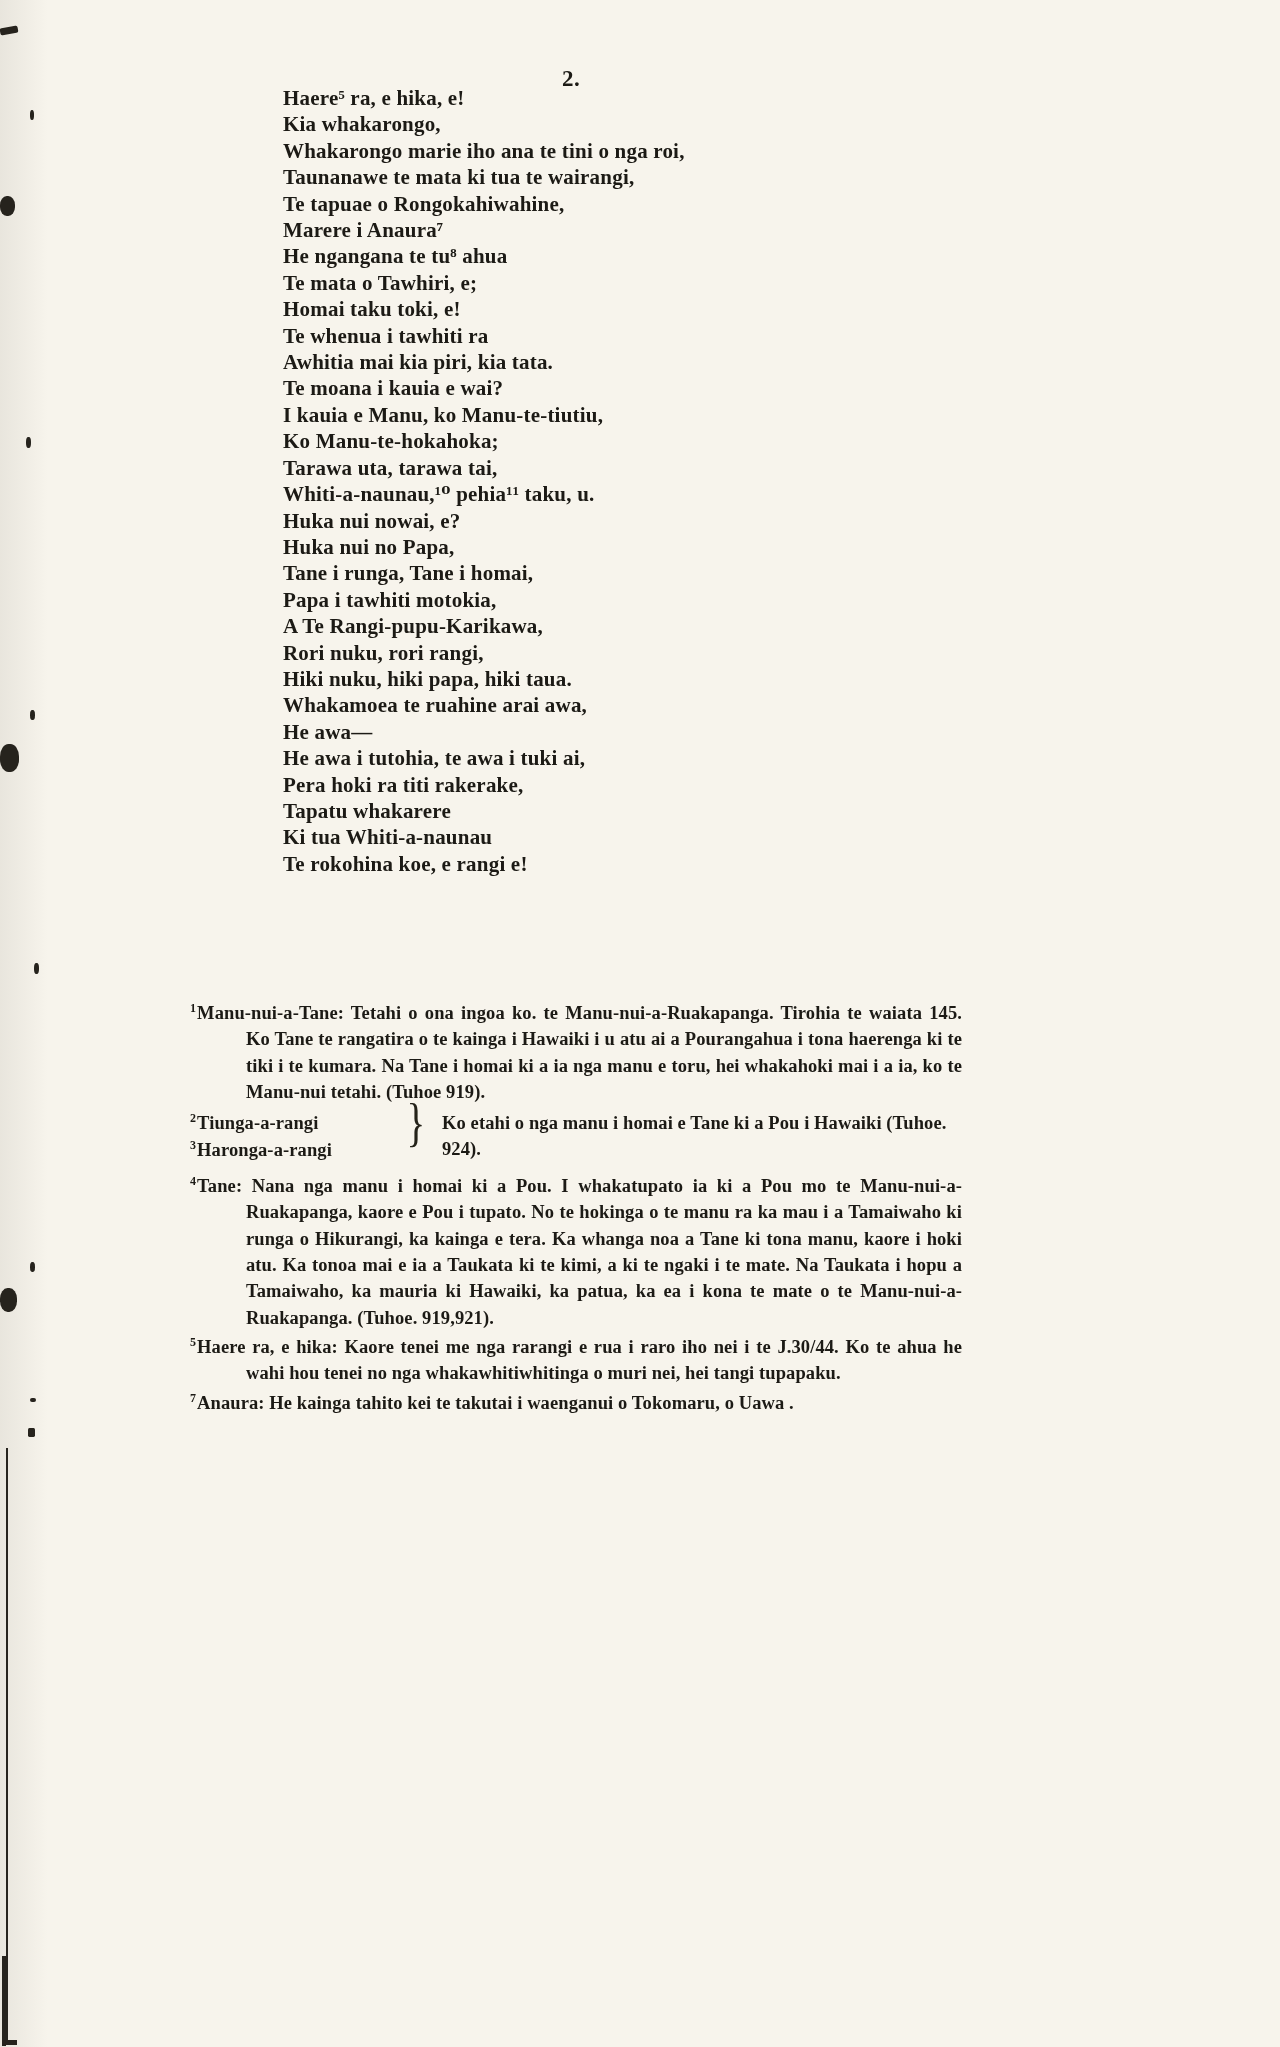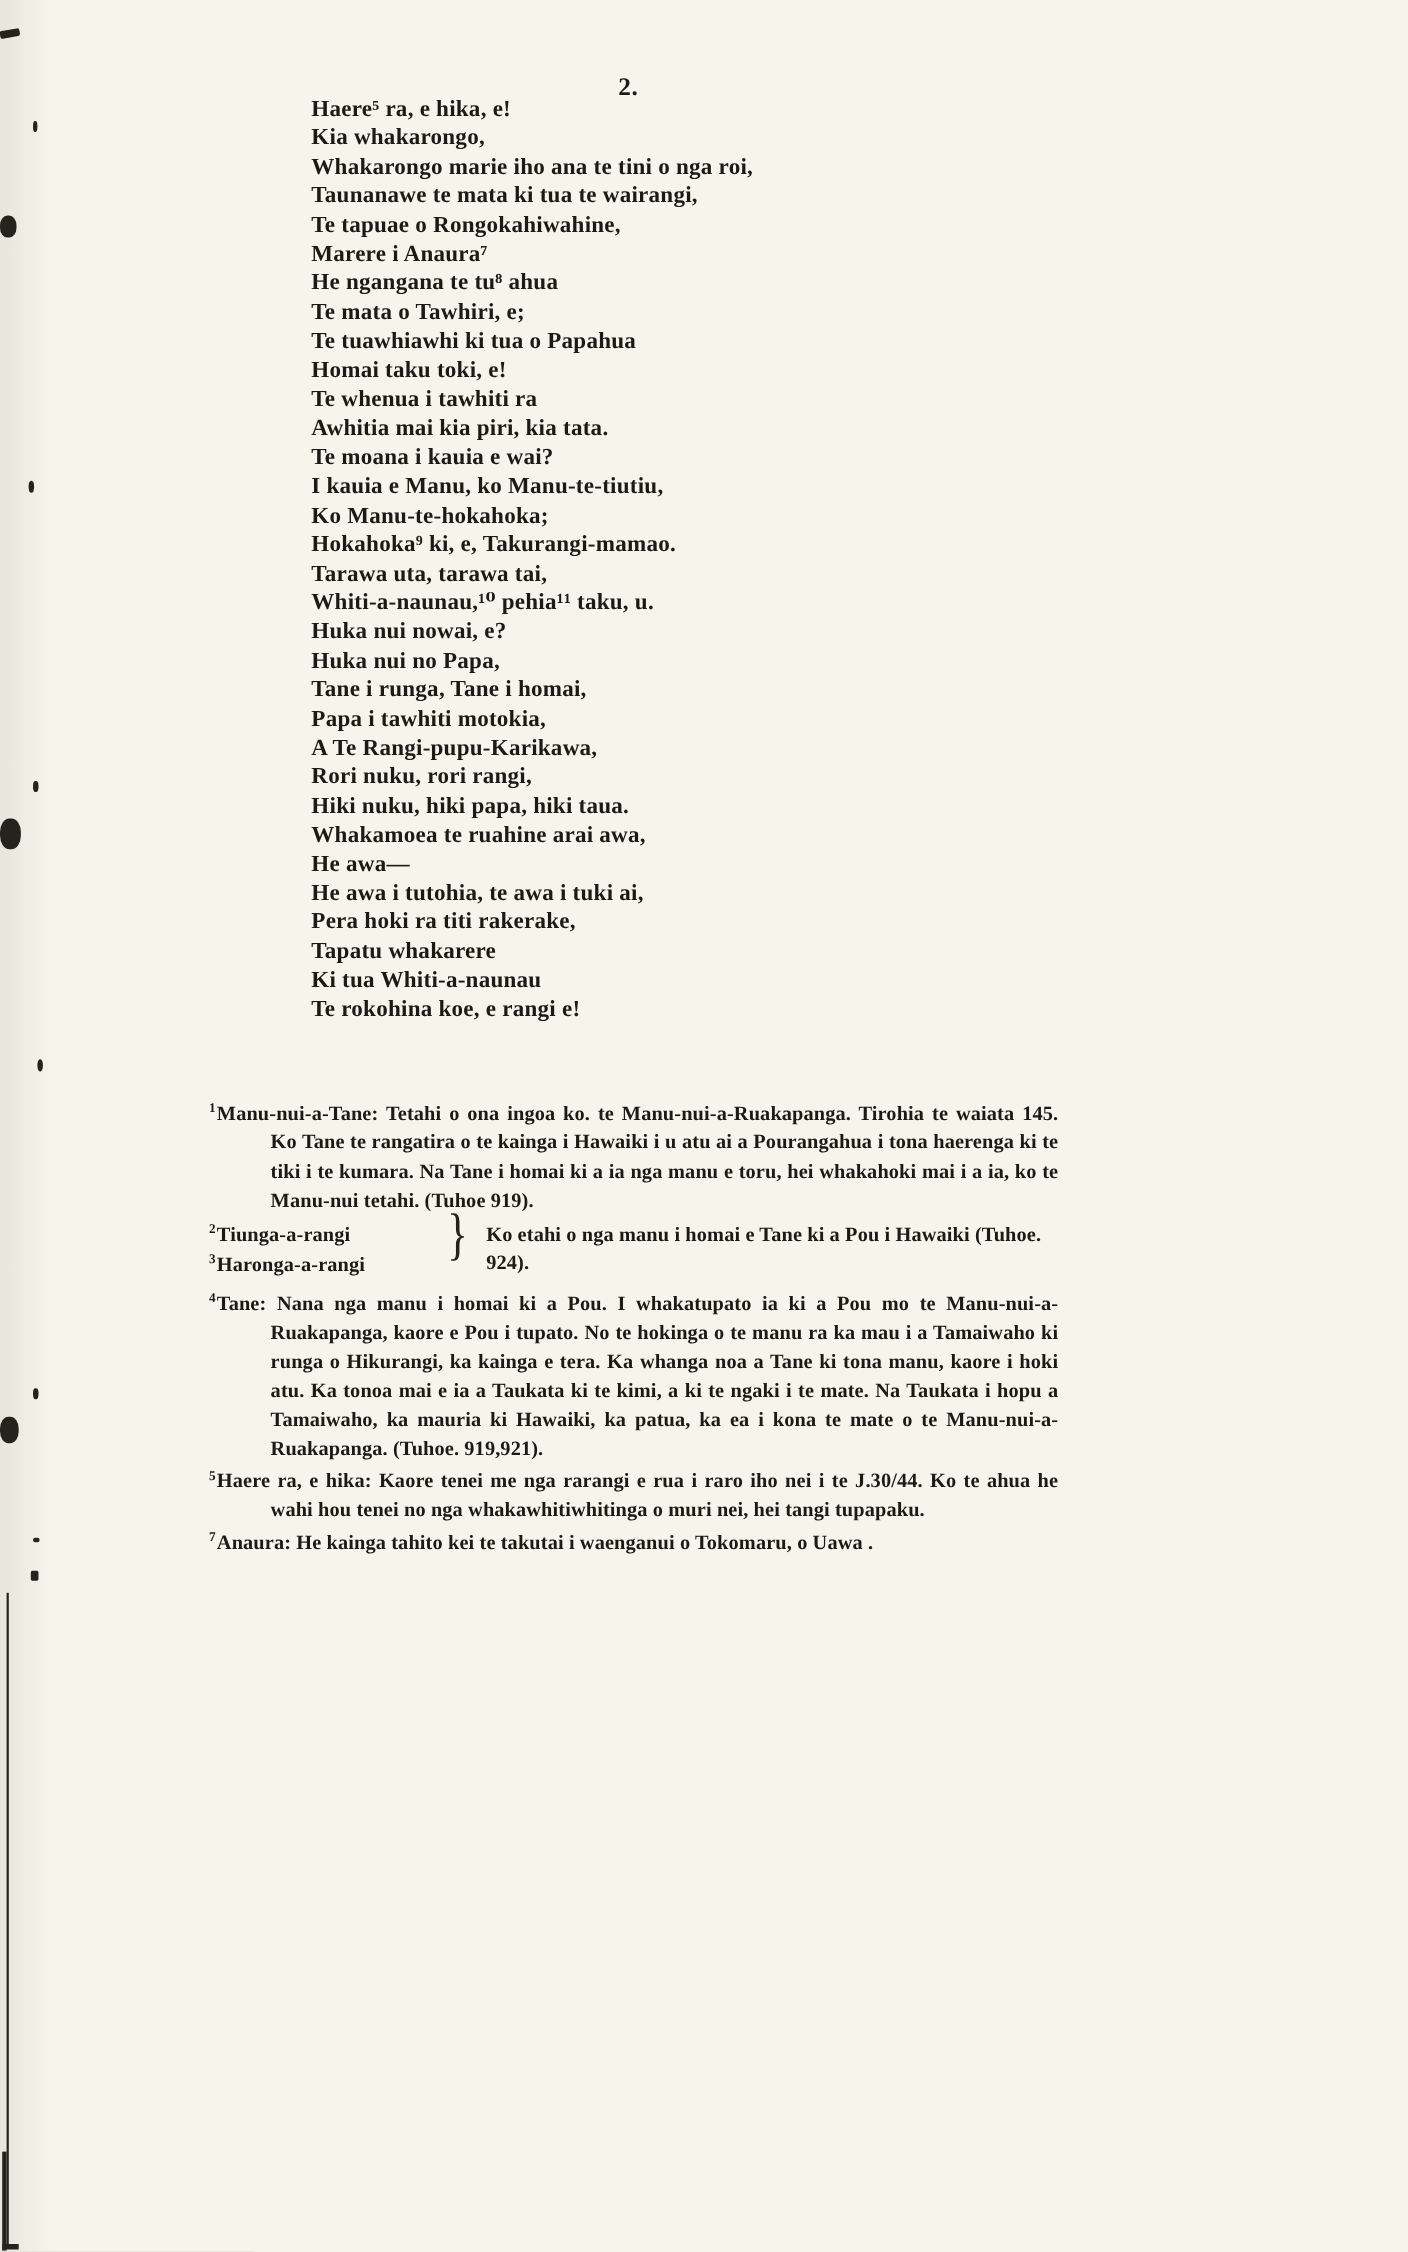--- a/index.html
+++ b/index.html
@@ -103,7 +103,6 @@
       <div class="poem-line">Marere i Anaura⁷</div>
       <div class="poem-line">He ngangana te tu⁸ ahua</div>
       <div class="poem-line">Te mata o Tawhiri, e;</div>
-      <div class="poem-line">Te tuawhiawhi ki tua o Papahua</div>
       <div class="poem-line">Homai taku toki, e!</div>
       <div class="poem-line">Te whenua i tawhiti ra</div>
       <div class="poem-line">Awhitia mai kia piri, kia tata.</div>

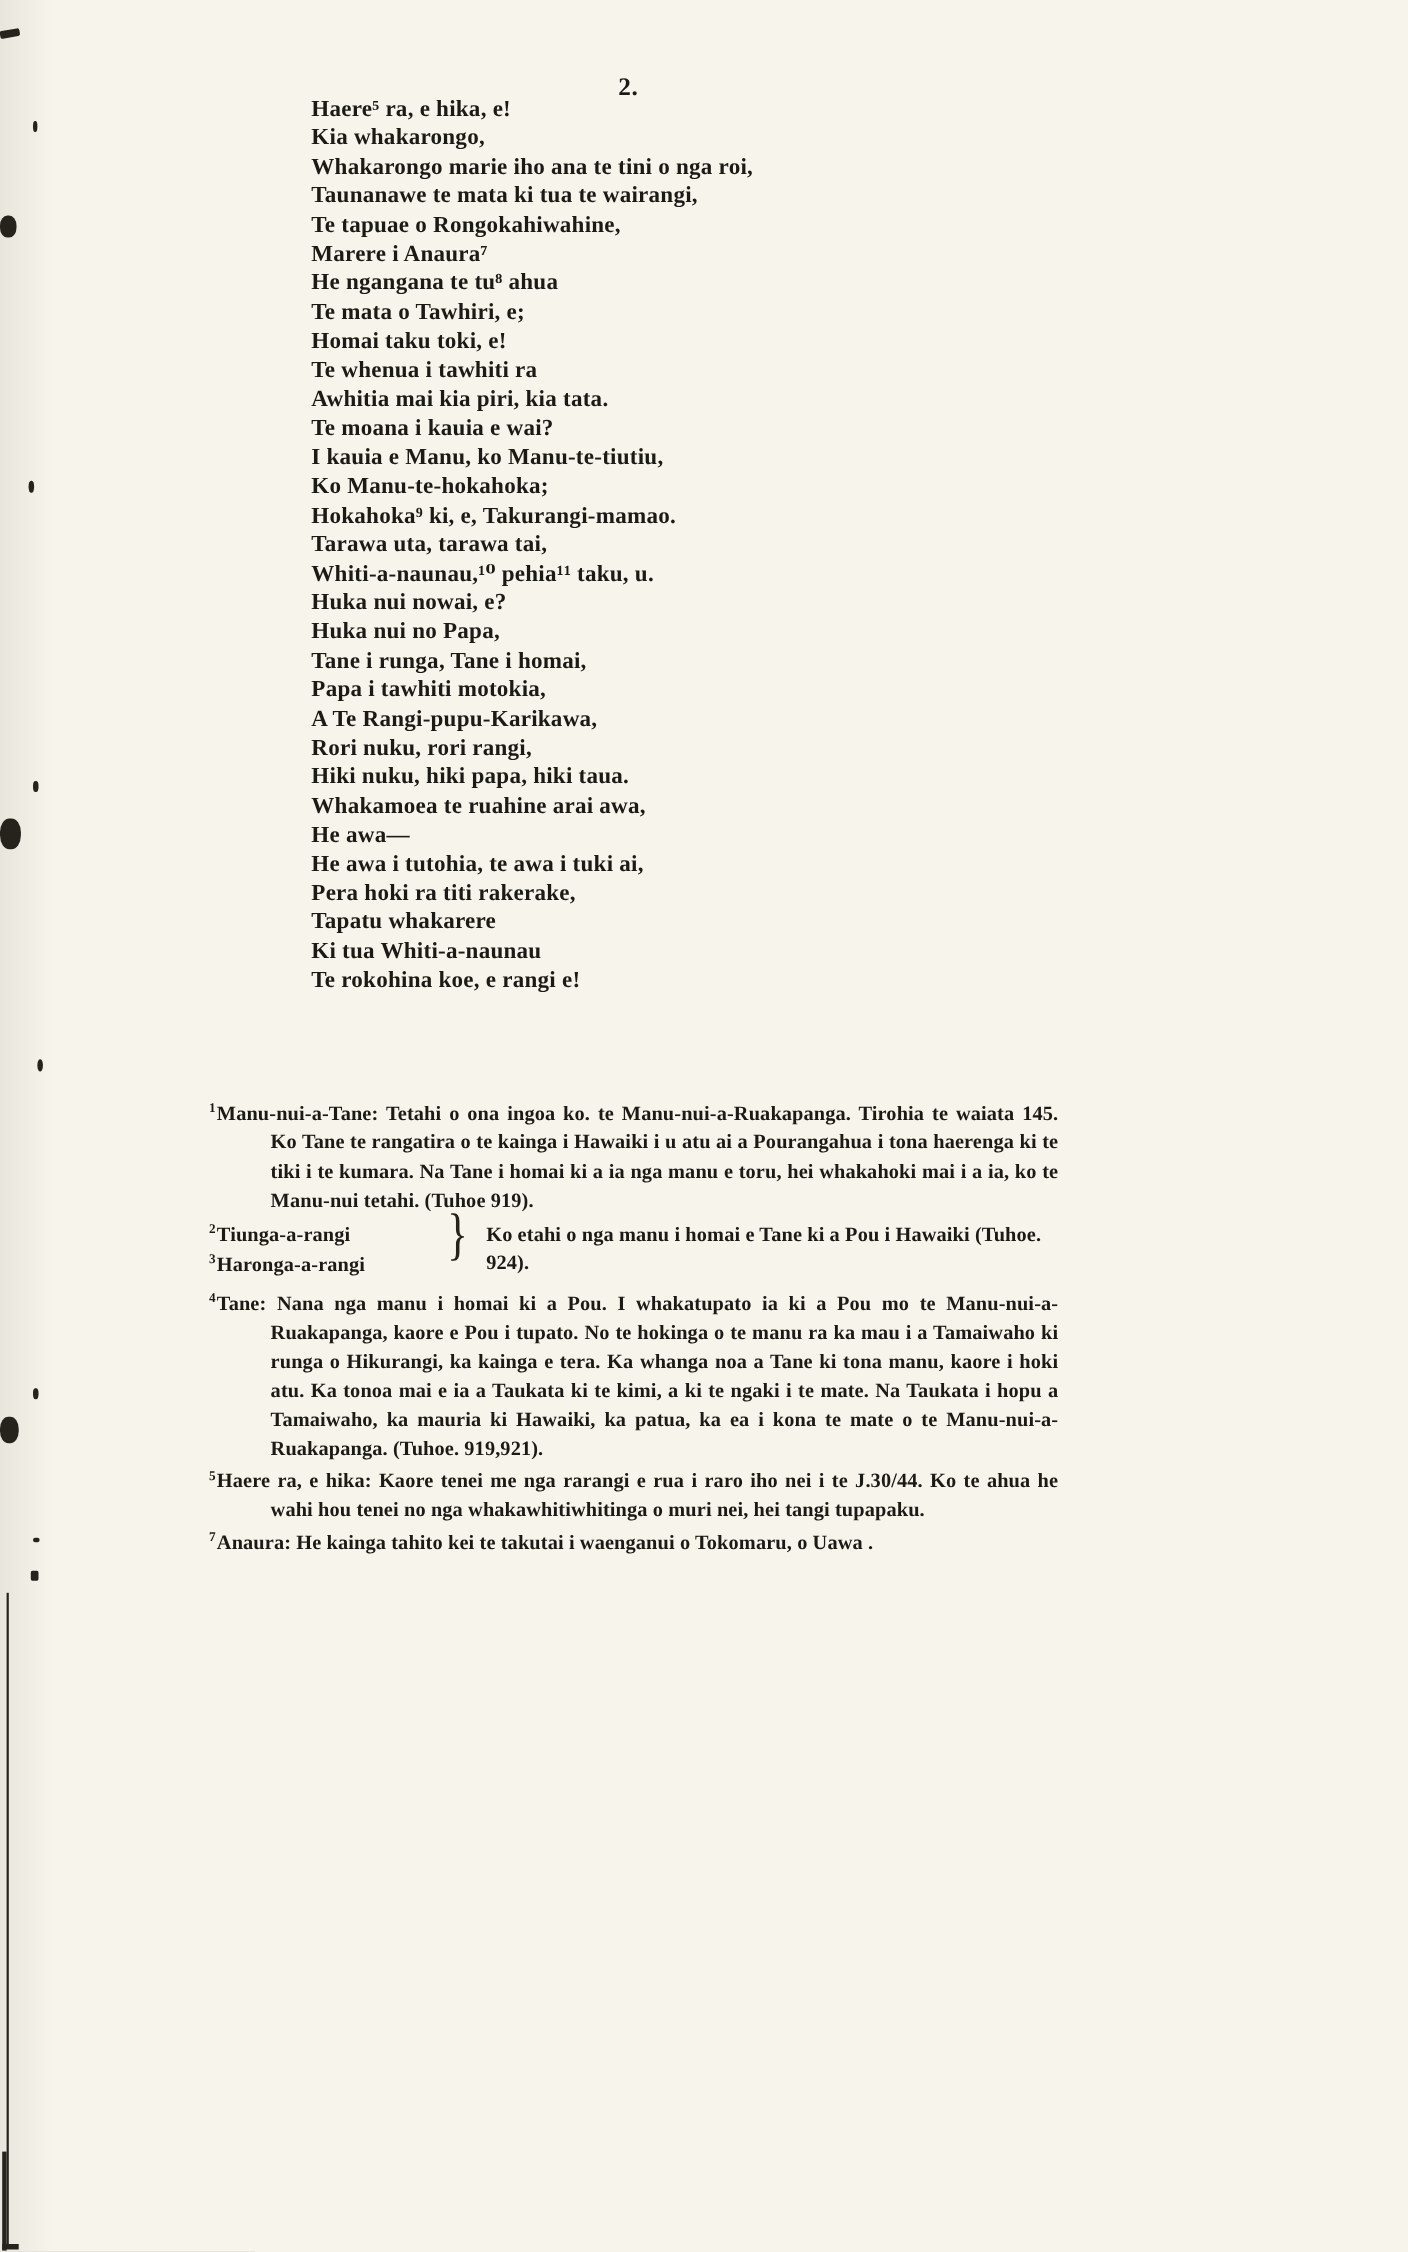--- a/index.html
+++ b/index.html
@@ -109,7 +109,6 @@
       <div class="poem-line">Te moana i kauia e wai?</div>
       <div class="poem-line">I kauia e Manu, ko Manu-te-tiutiu,</div>
       <div class="poem-line">Ko Manu-te-hokahoka;</div>
-      <div class="poem-line">Hokahoka⁹ ki, e, Takurangi-mamao.</div>
       <div class="poem-line">Tarawa uta, tarawa tai,</div>
       <div class="poem-line">Whiti-a-naunau,¹⁰ pehia¹¹ taku, u.</div>
       <div class="poem-line">Huka nui nowai, e?</div>

